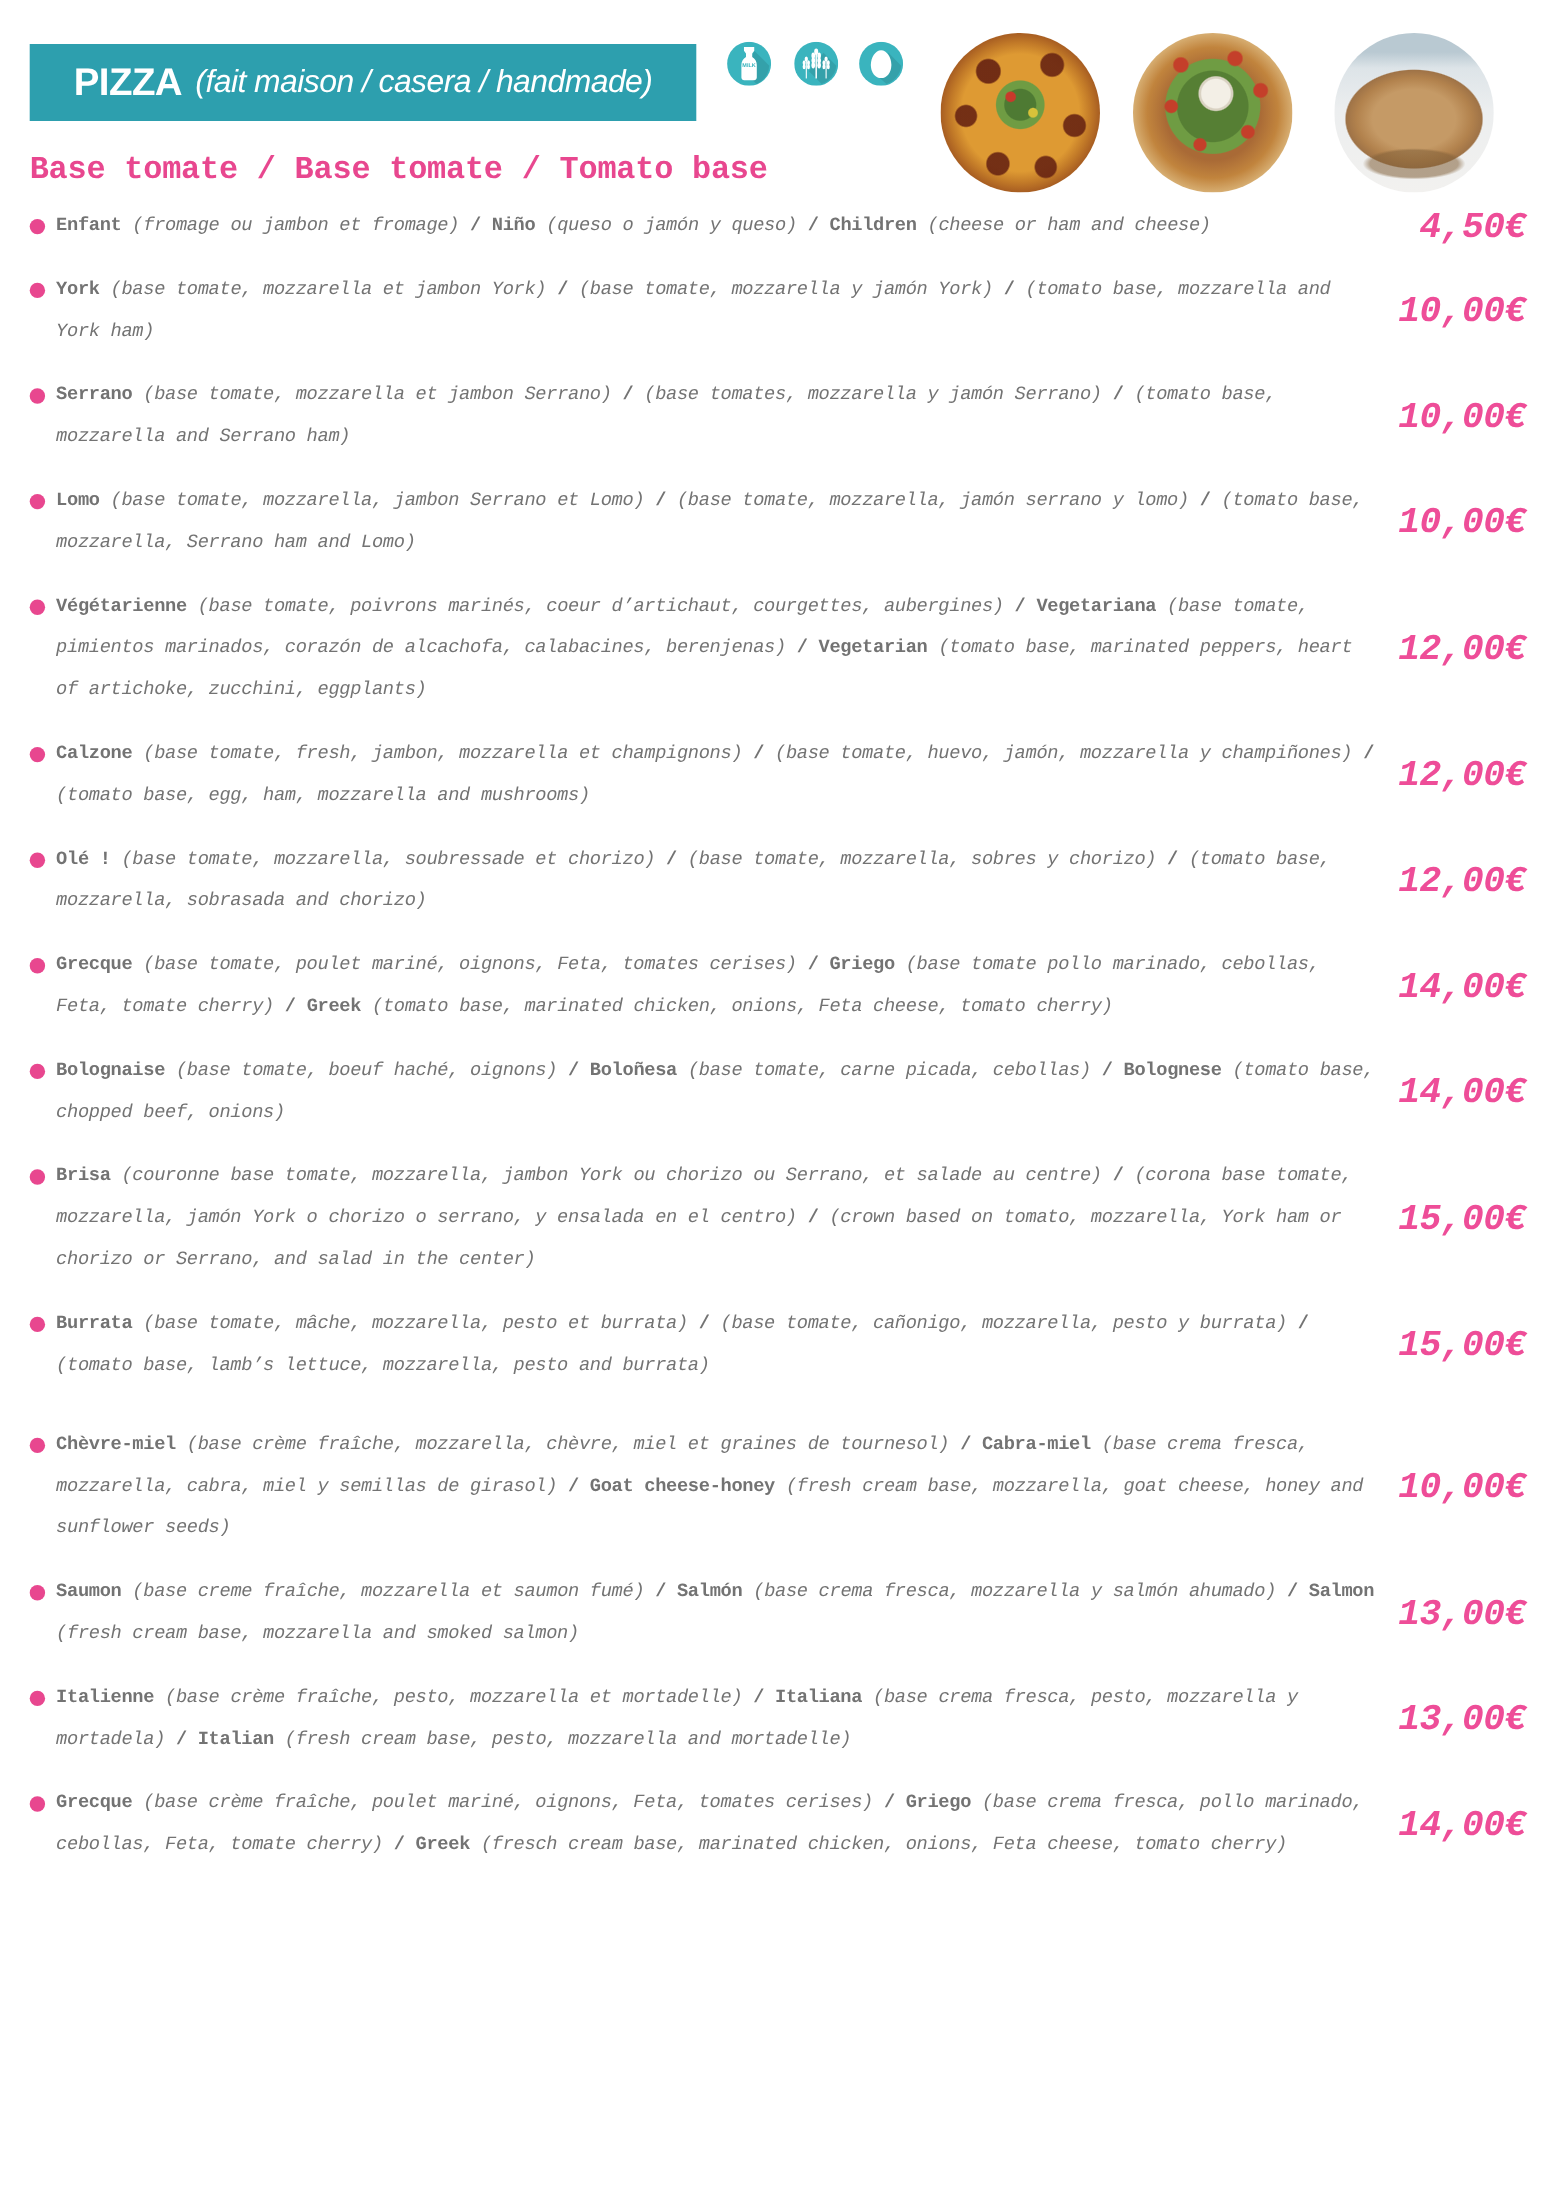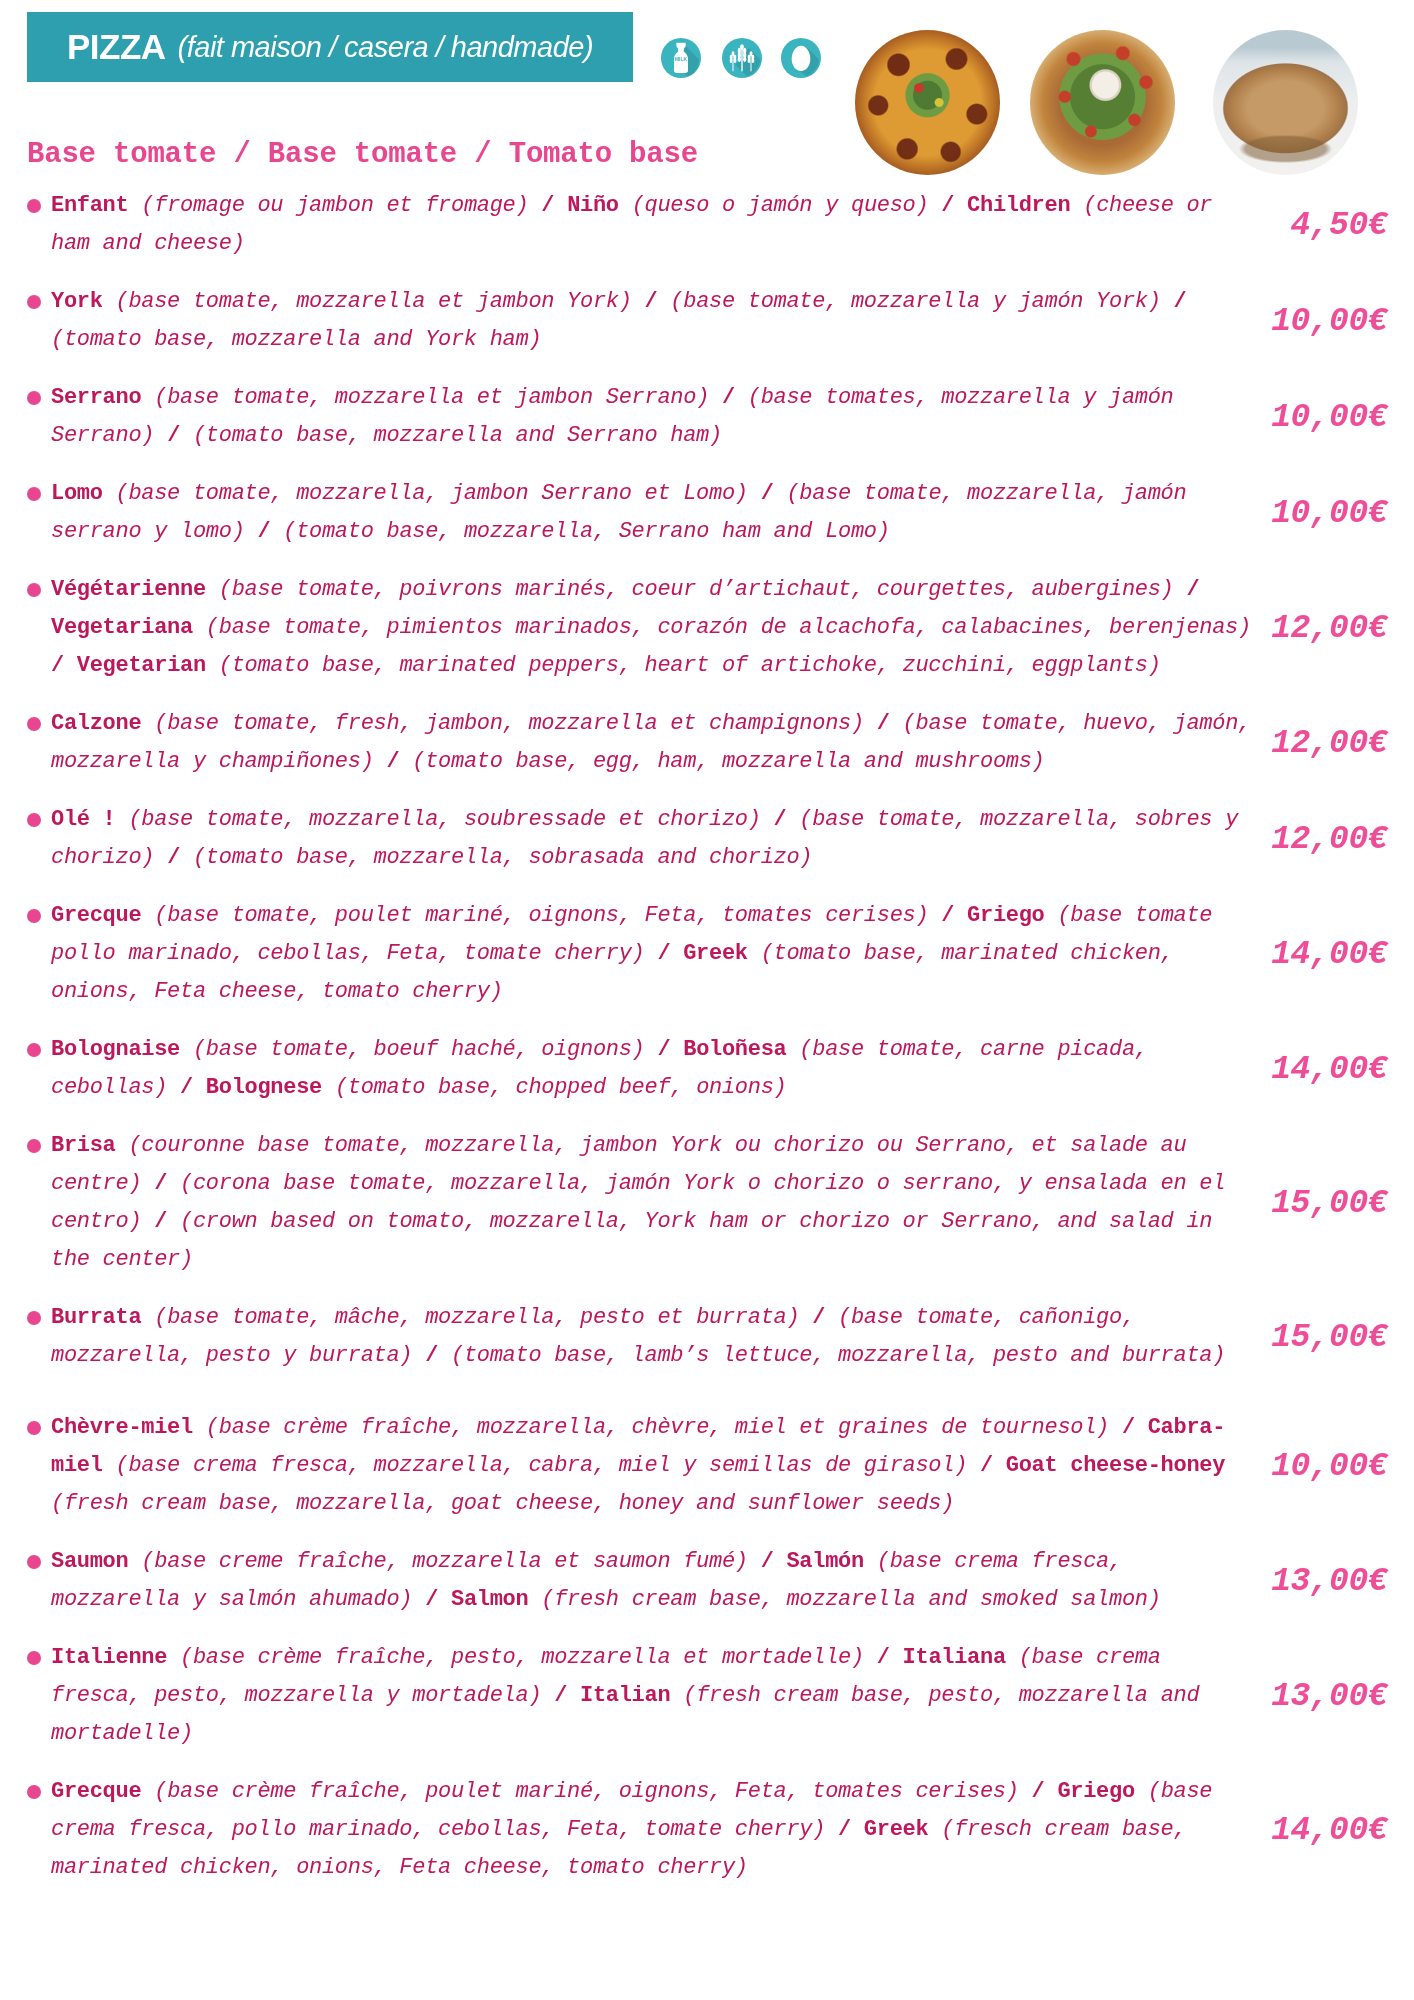--- a/index.html
+++ b/index.html
@@ -9,7 +9,7 @@
   }
   
   .brand-banner{
-    position:absolute;left:27px;top:12px;width:606px;height:70px;
+    position:absolute;left:27px;top:40px;width:606px;height:70px;
     display:flex;align-items:center;justify-content:center;gap:12px;
     color:#fff;
   }

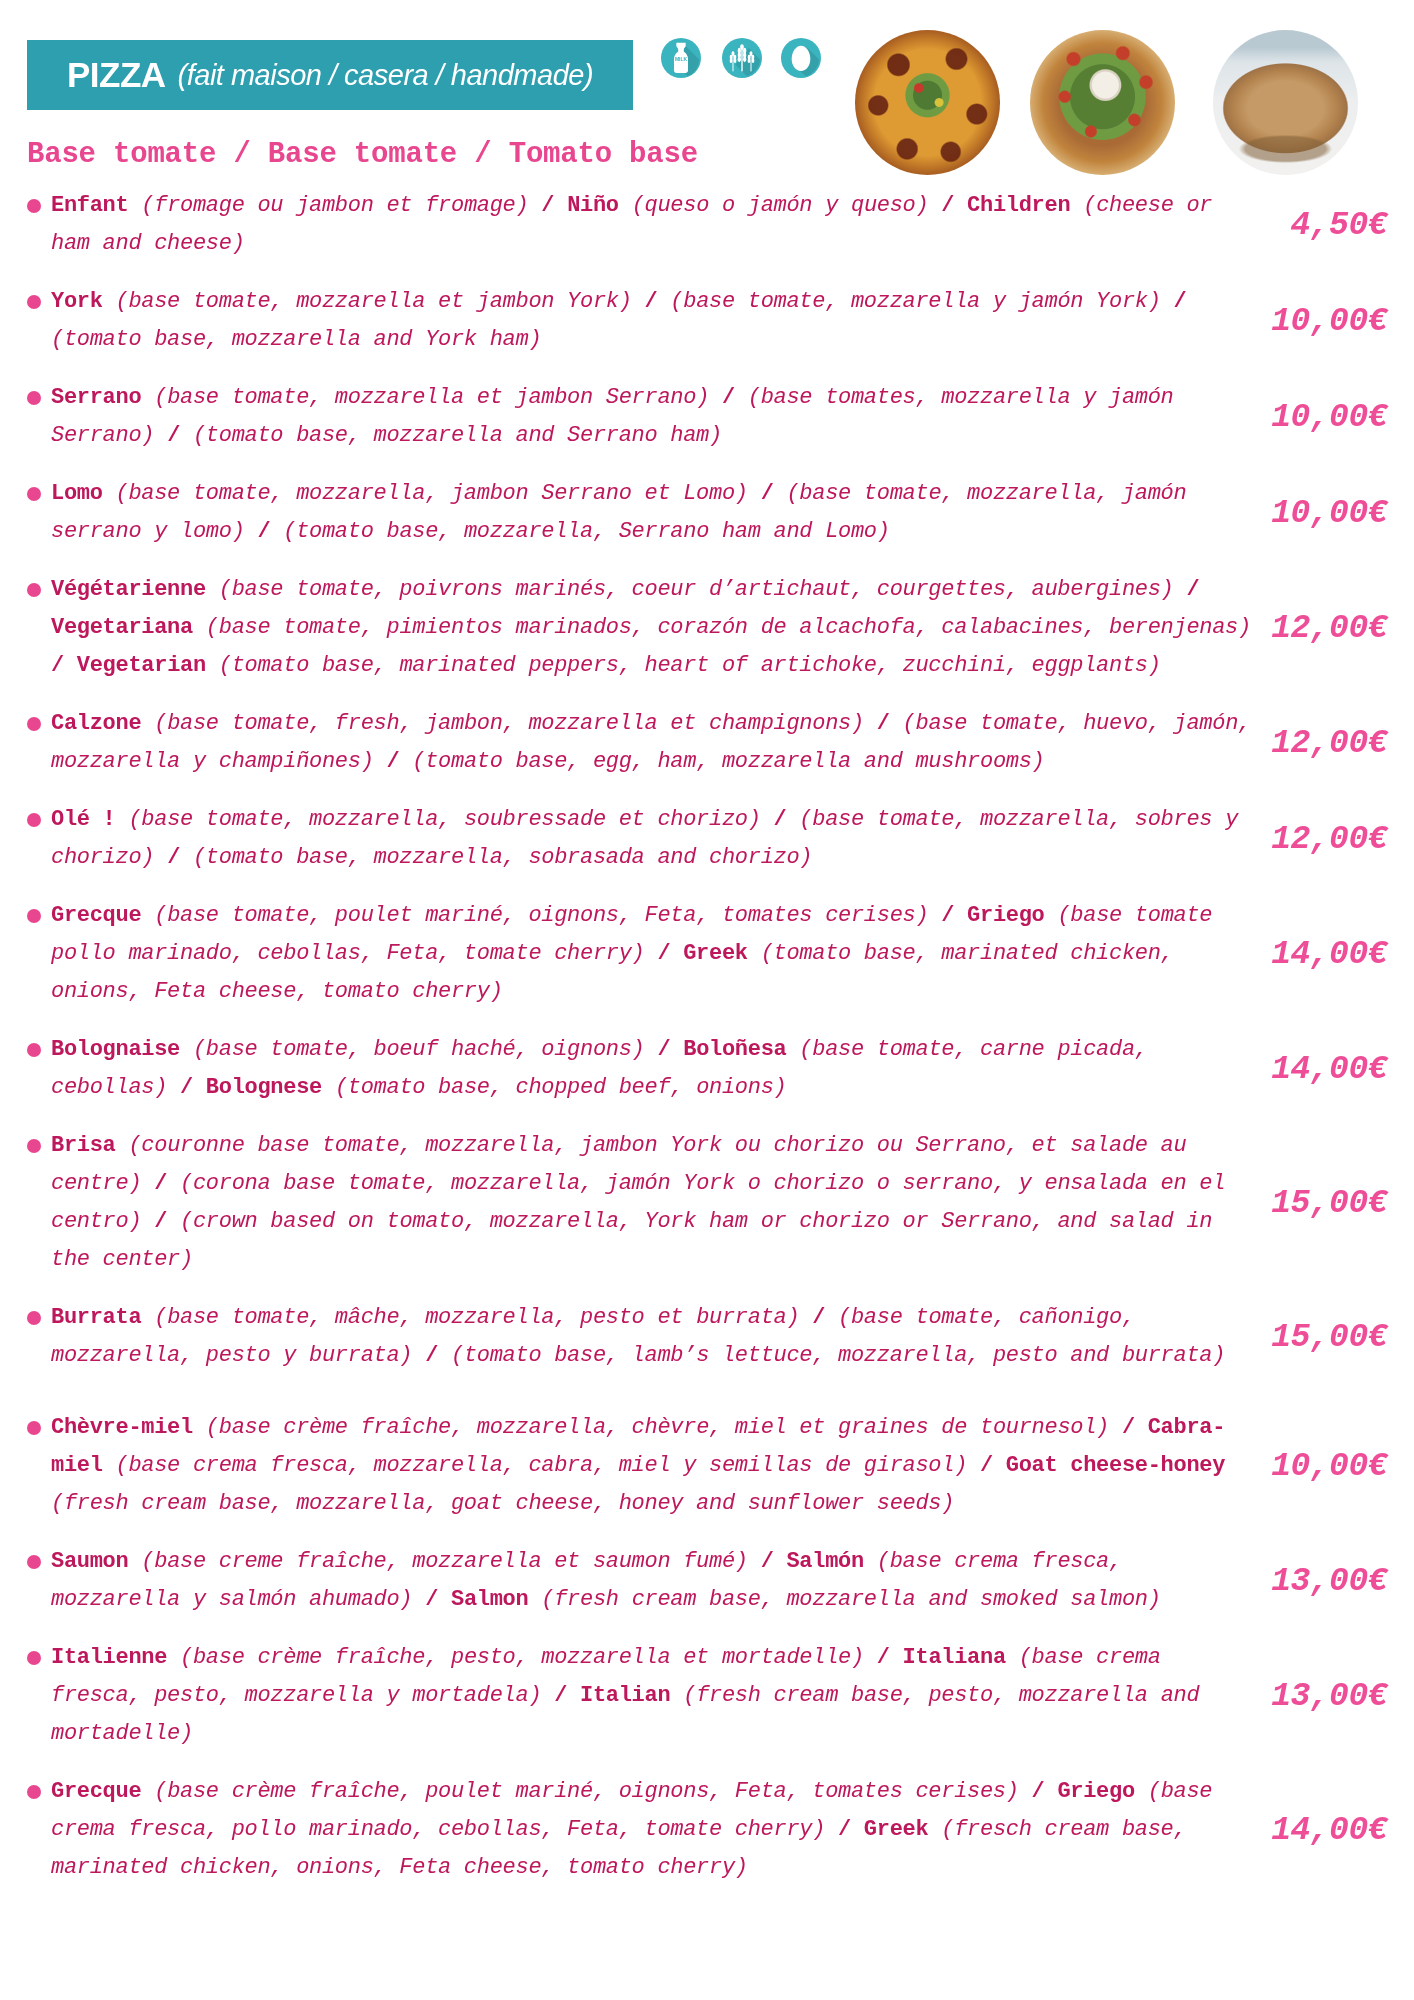--- a/index.html
+++ b/index.html
@@ -61,7 +61,7 @@
   .item{display:flex;margin-bottom:20px;}
   .bullet{flex:0 0 14px;width:14px;height:14px;border-radius:50%;margin:12px 10px 0 0;}
   .item-text{
-    flex:1;font-size:22px;line-height:38px;letter-spacing:-0.3px;padding-right:16px;color:#be185d;
+    flex:1;font-size:17px;line-height:38px;letter-spacing:-0.3px;padding-right:16px;color:#737373;
   }
   .item-text .run-b{font-weight:700;font-style:normal;}
   .item-text .run-i{font-style:italic;font-weight:400;}

